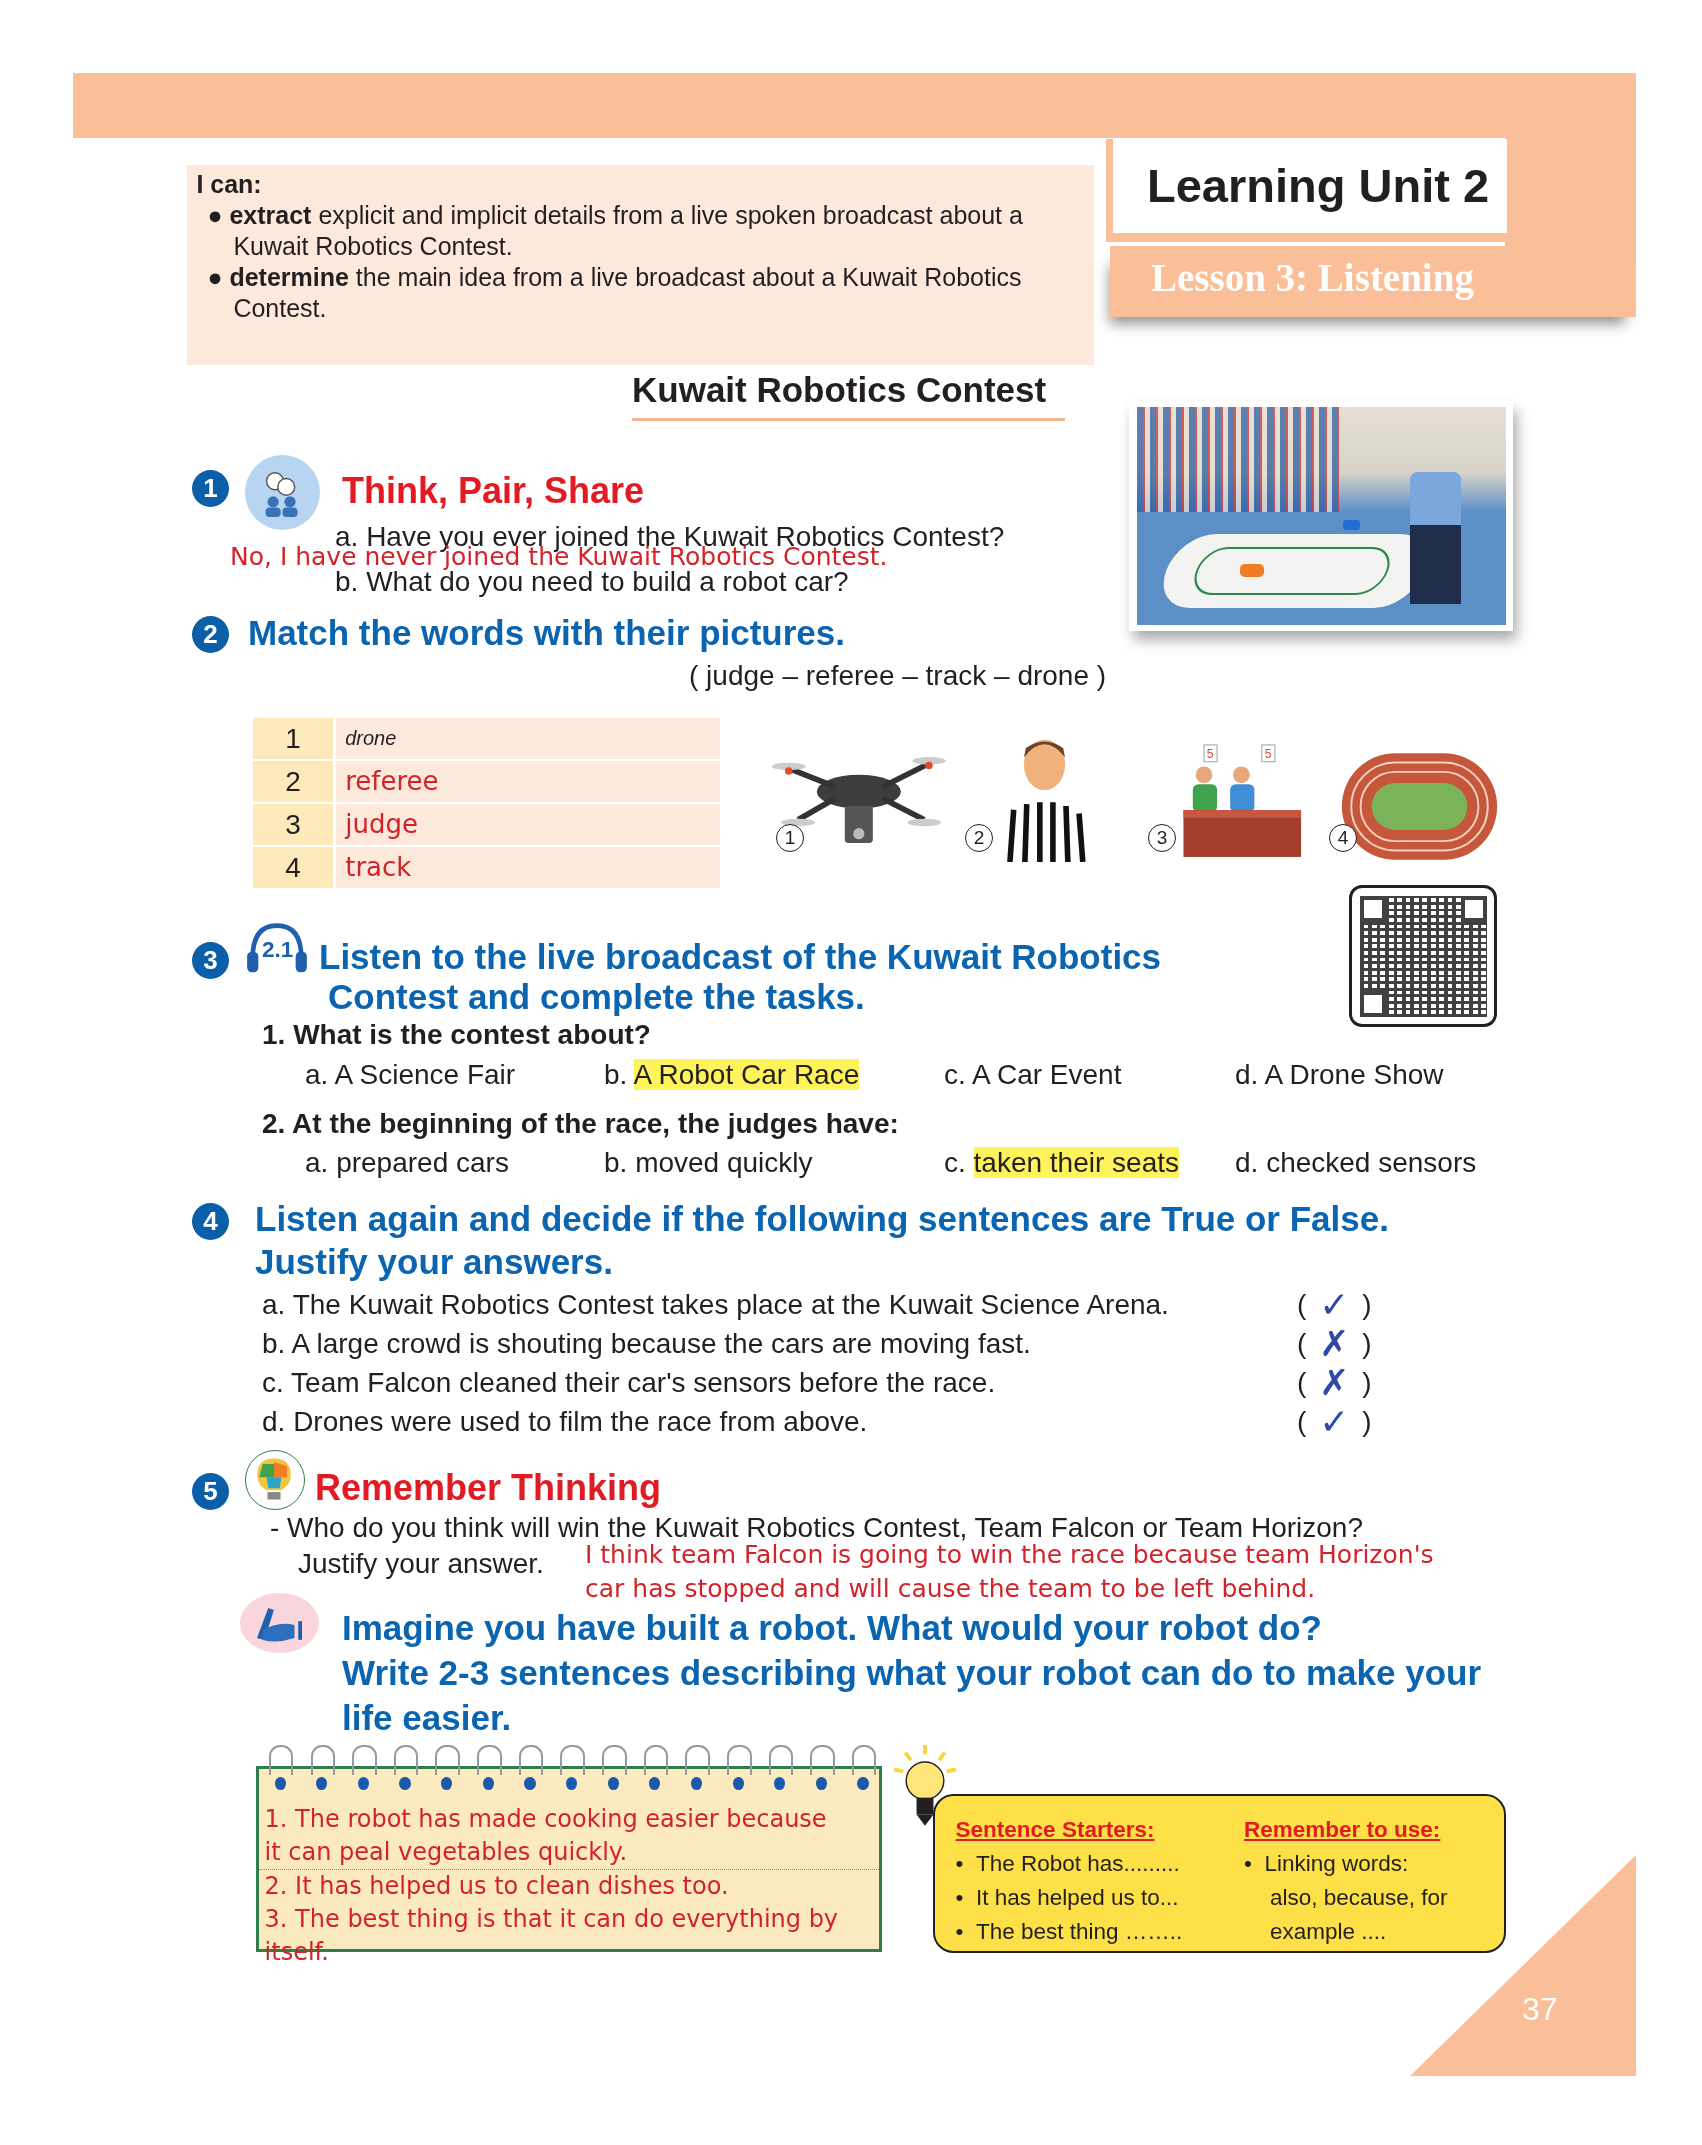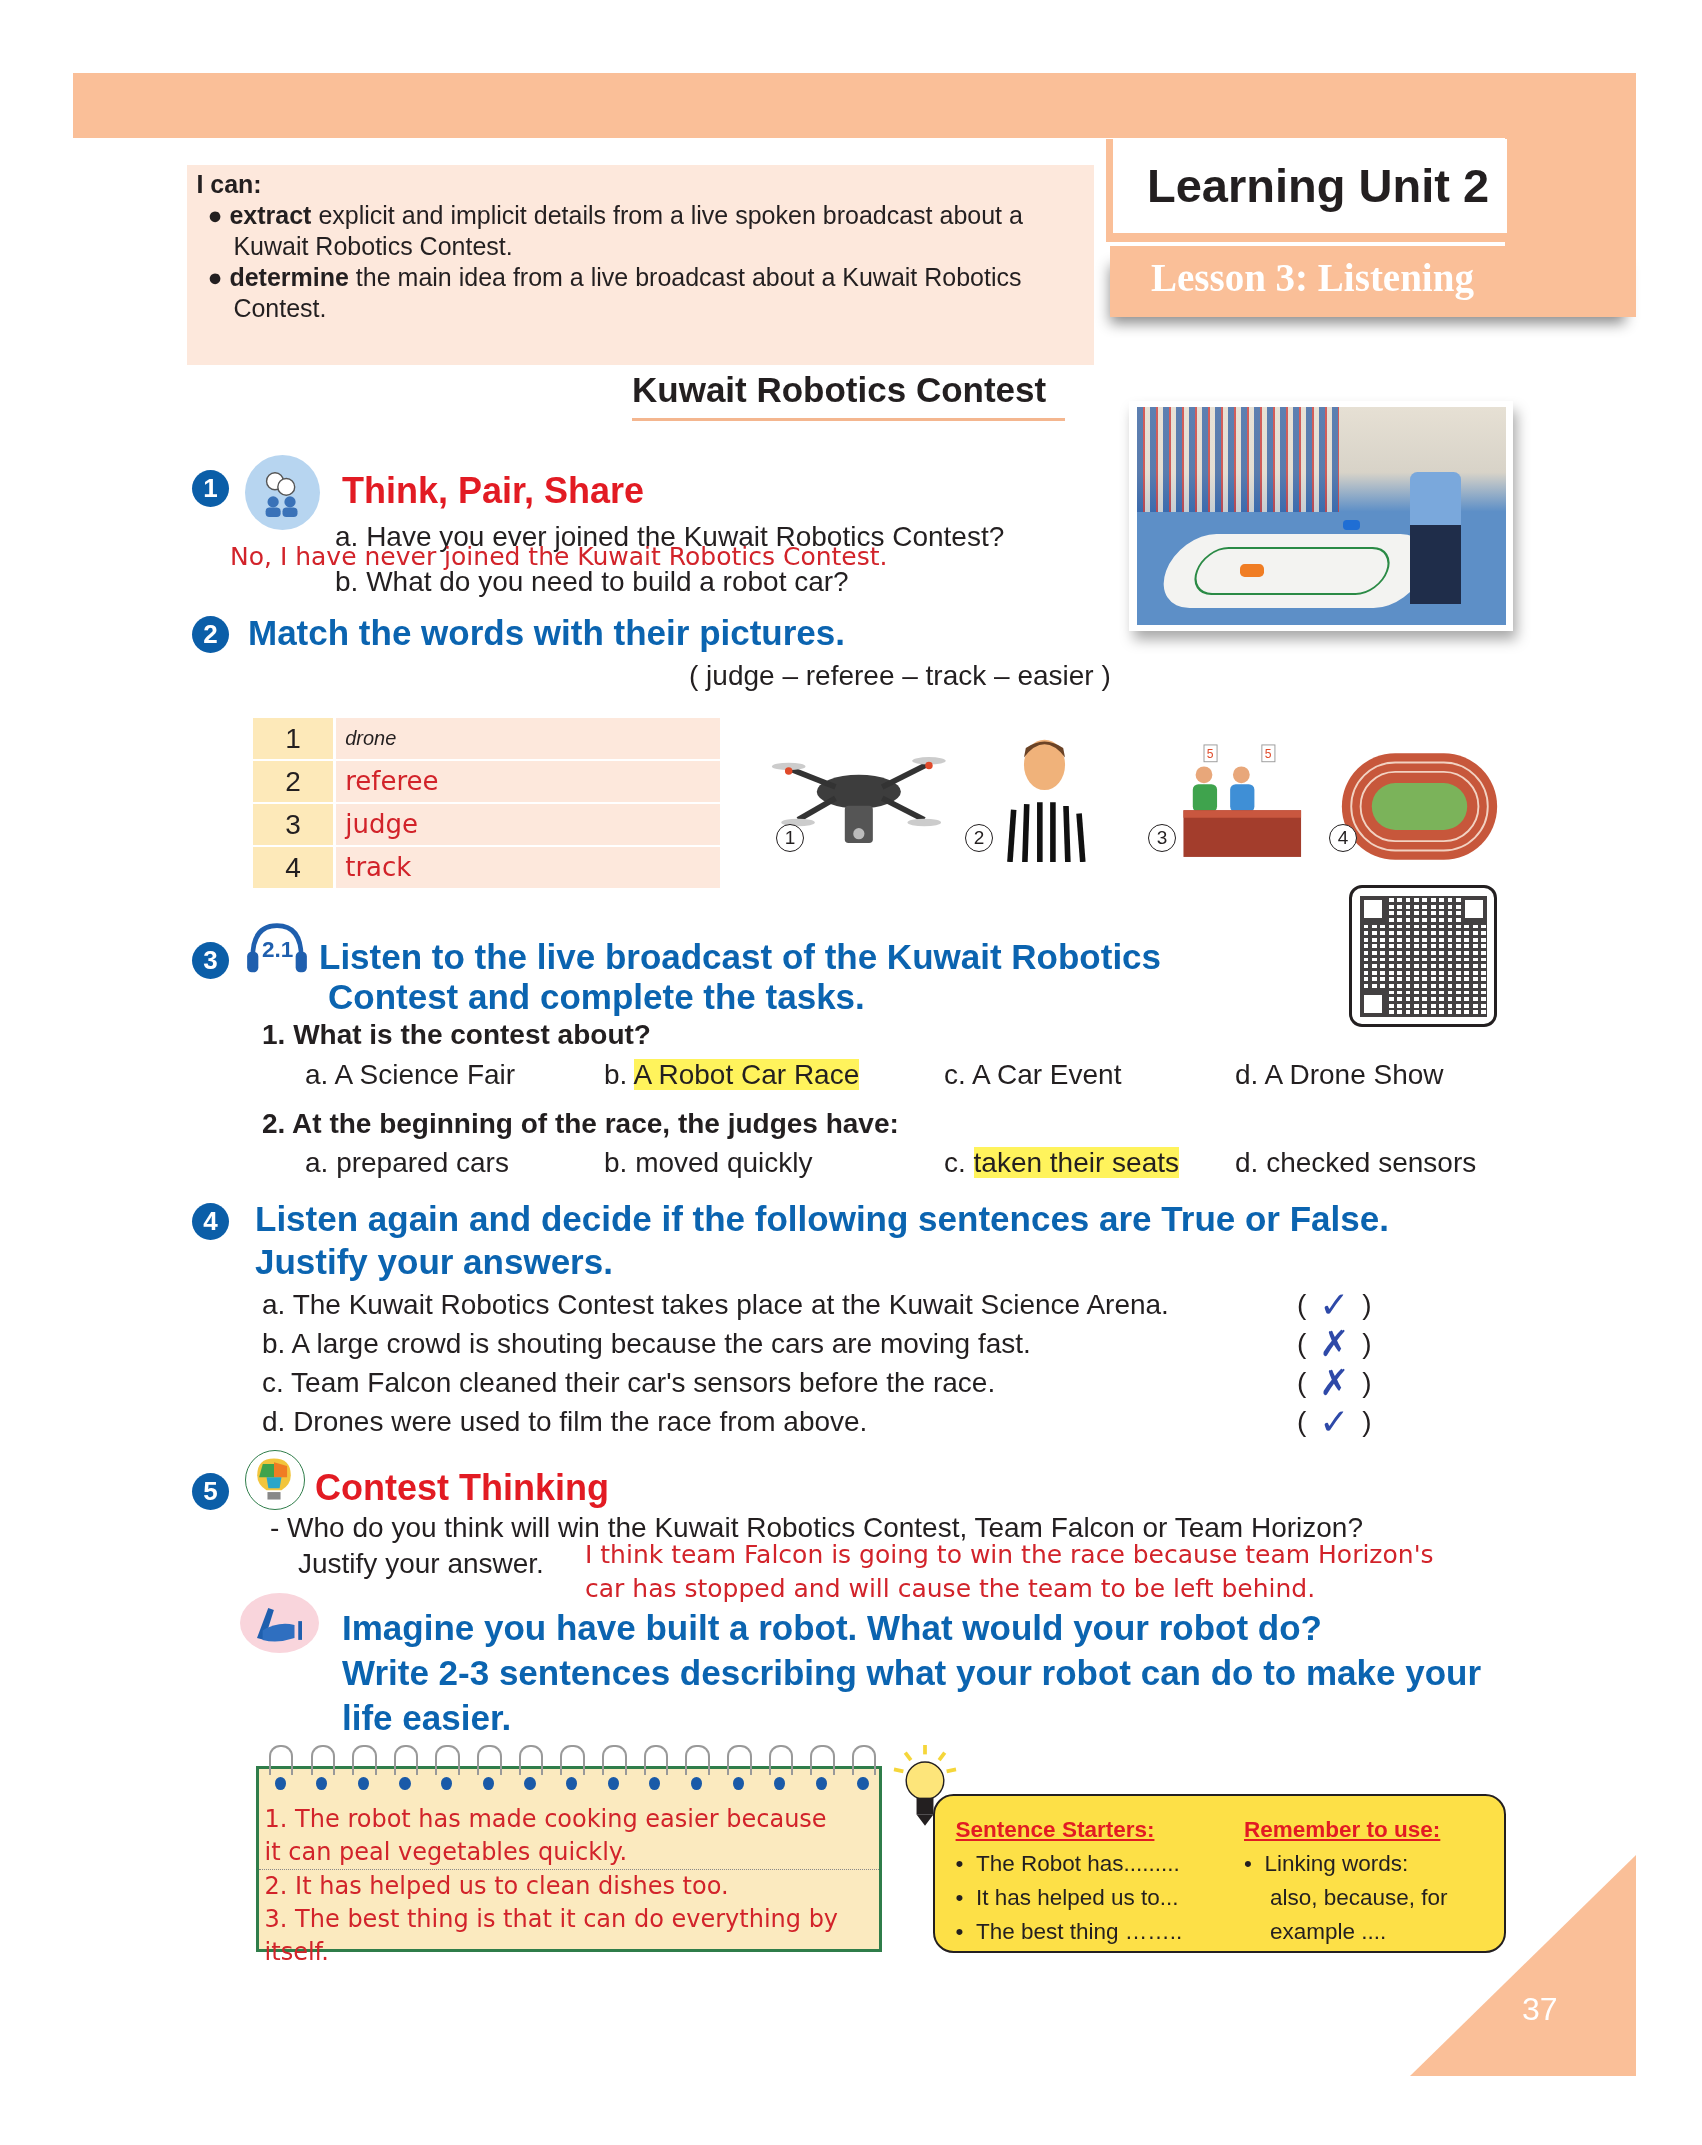--- a/index.html
+++ b/index.html
@@ -106,7 +106,7 @@
 
 <div class="abs num" style="left:192px;top:616px;">2</div>
 <div class="abs h-blue" style="left:248px;top:611px;">Match the words with their pictures.</div>
-<div class="abs txt" style="left:689px;top:660px;">( judge – referee – track – easier )</div>
+<div class="abs txt" style="left:689px;top:660px;">( judge – referee – track – drone )</div>
 
 <div class="abs match-table">
   <div class="mrow">

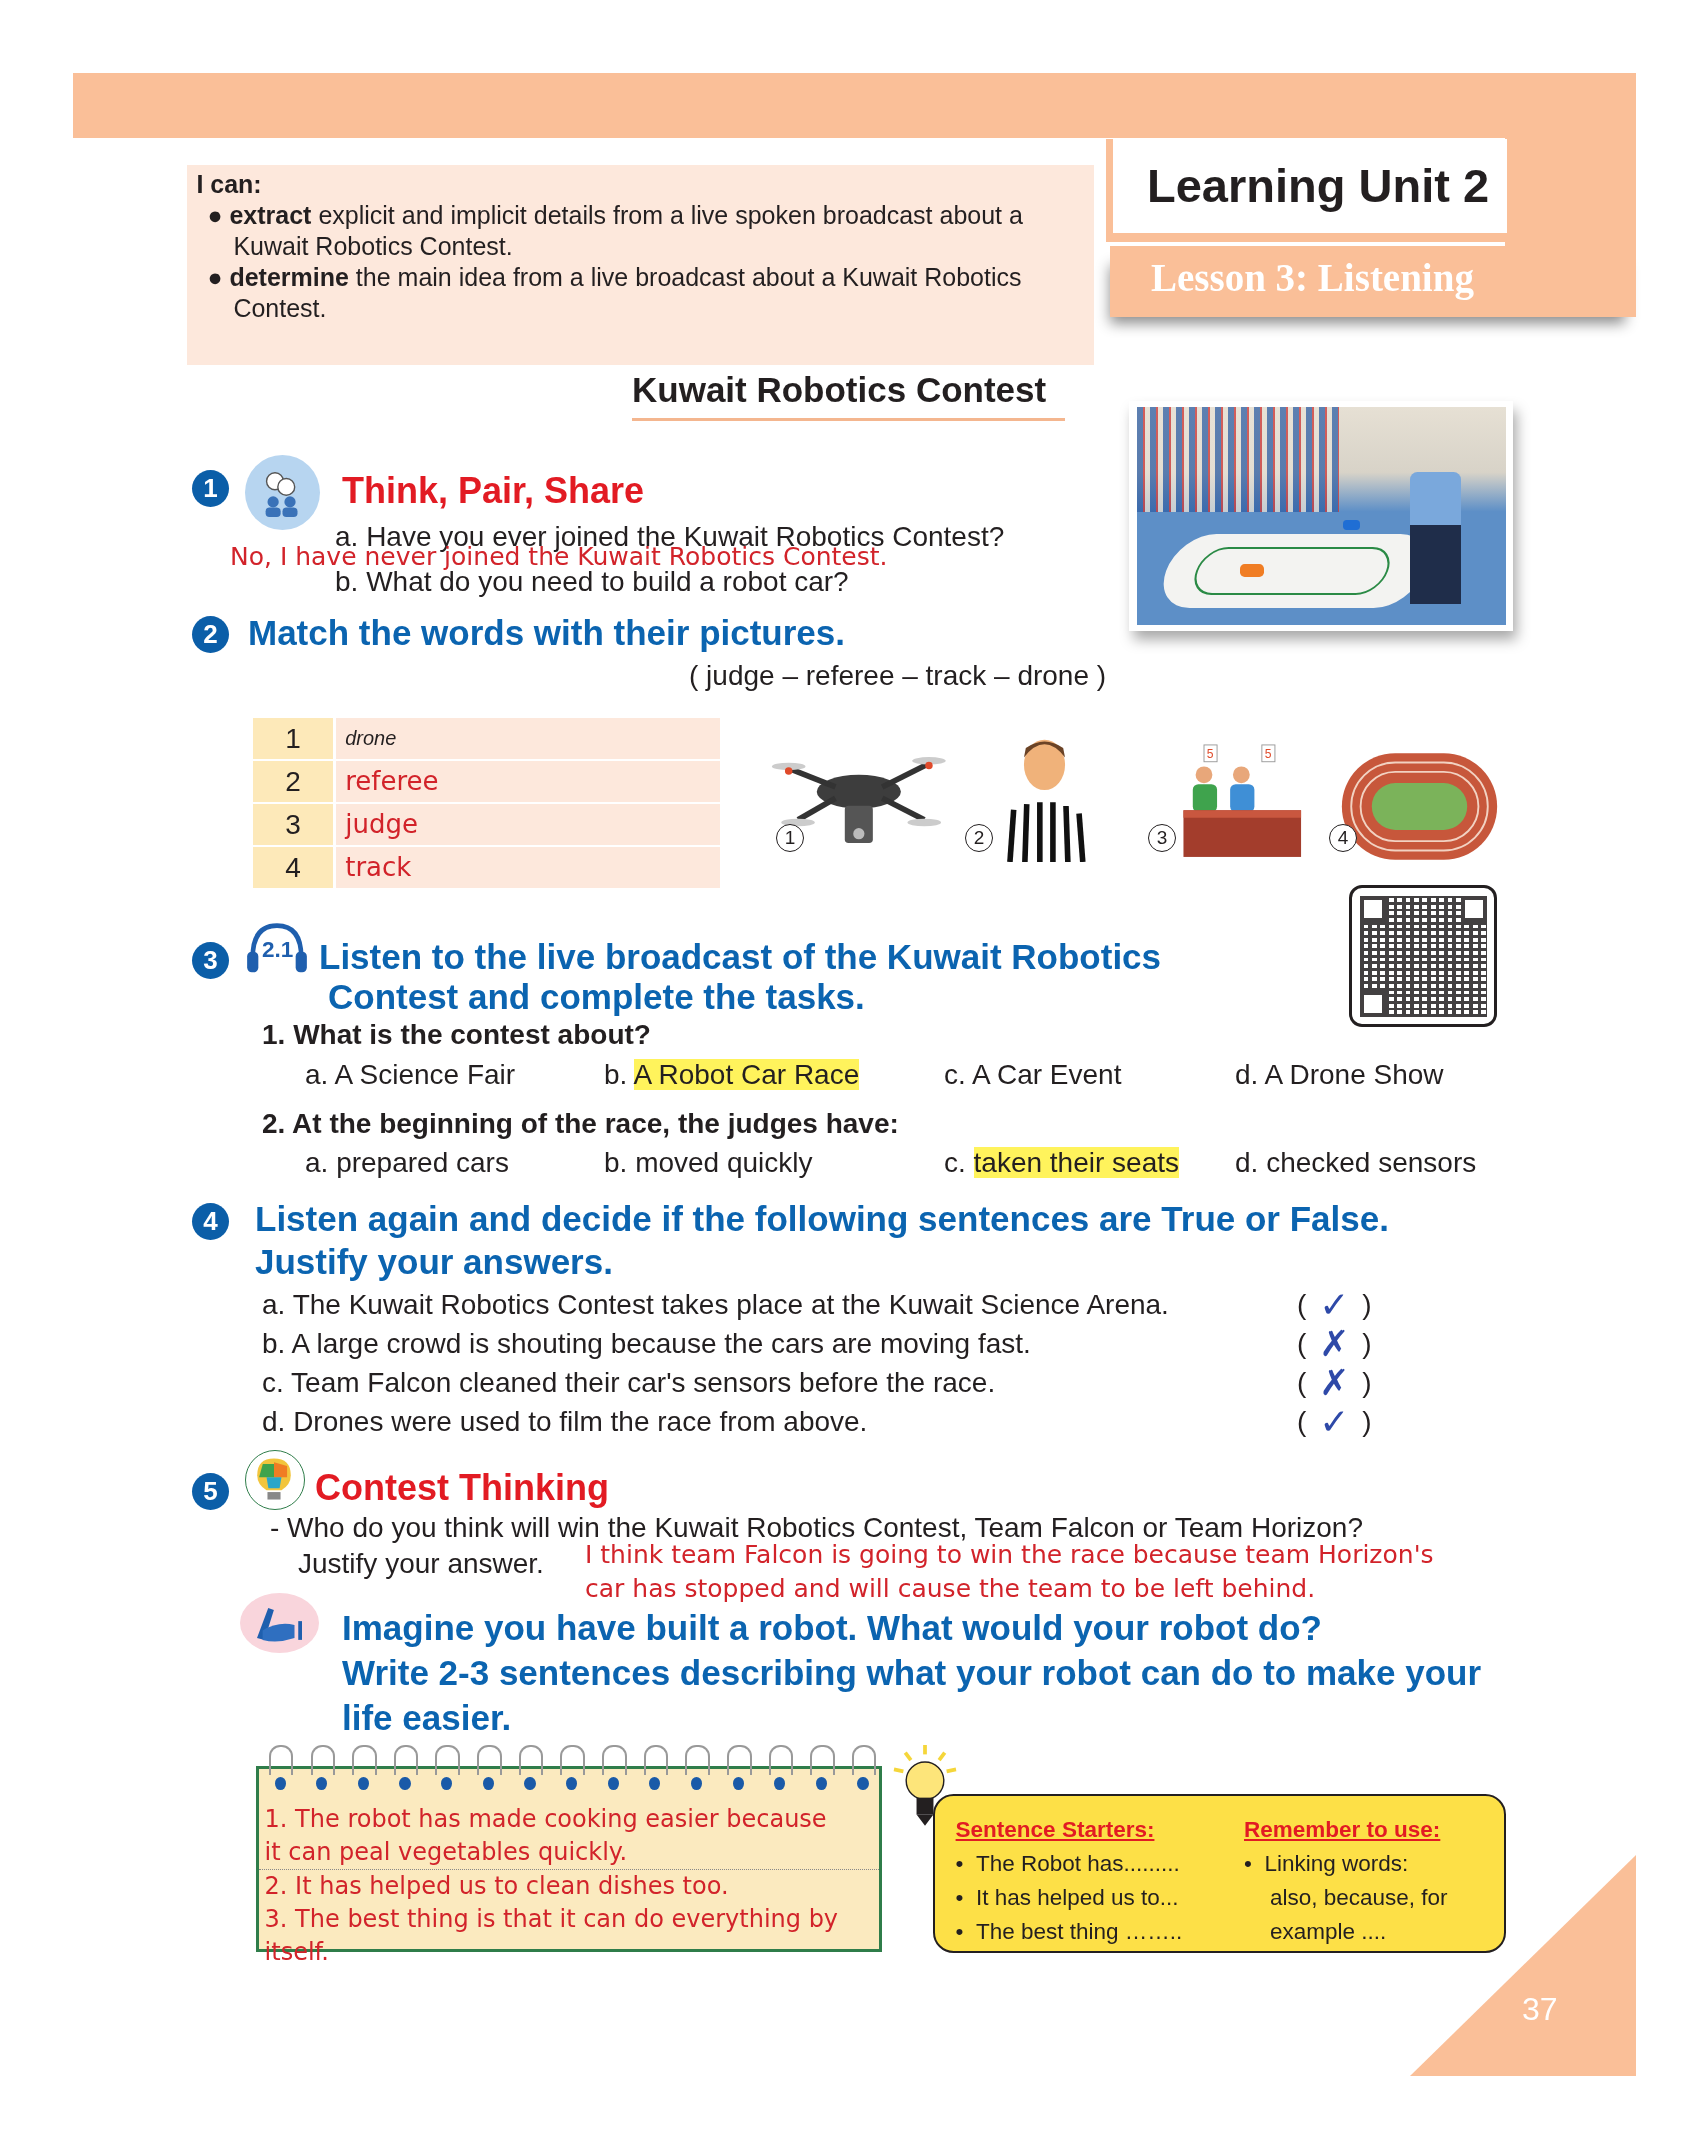--- a/index.html
+++ b/index.html
@@ -262,7 +262,7 @@
       <rect x="23" y="44" width="14" height="8" fill="#888"></rect>
     </svg>
 </div>
-<div class="abs h-red" style="left:315px;top:1467px;">Contest Thinking</div>
+<div class="abs h-red" style="left:315px;top:1467px;">Remember Thinking</div>
 <div class="abs txt" style="left:270px;top:1512px;">-  Who do you think will win the Kuwait Robotics Contest, Team Falcon or Team Horizon?</div>
 <div class="abs txt" style="left:298px;top:1548px;">Justify your answer.</div>
 <div class="abs ans" style="left:585px;top:1540px;">I think team Falcon is going to win the race because team Horizon's</div>

